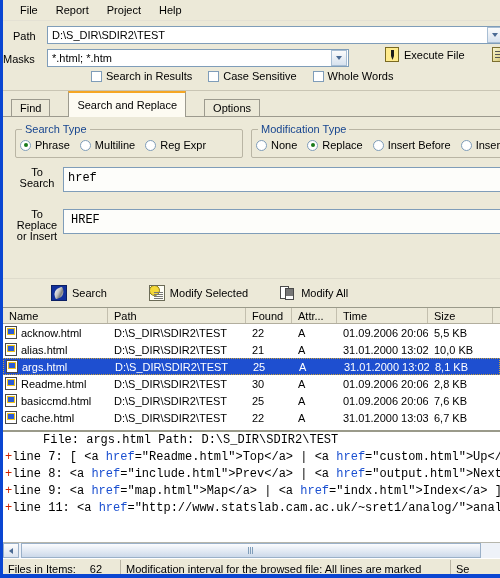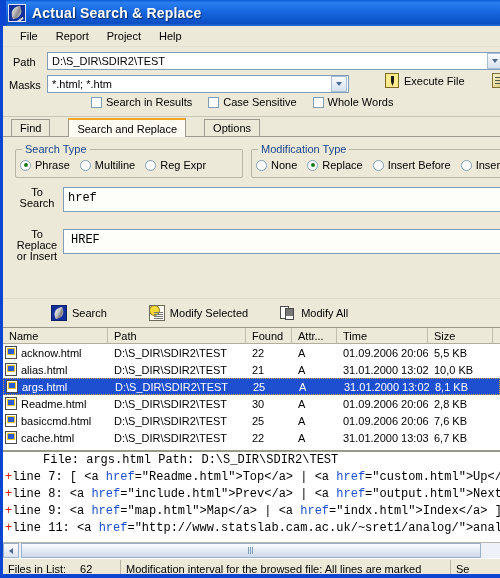--- a/index.html
+++ b/index.html
@@ -321,13 +321,6 @@
 
 <div class="win">
 
-  <div class="titlebar">
-    <div class="title-icon">
-      <div class="dish"></div>
-        <div class="stick"></div>
-    </div>
-    <div class="title-text">Actual Search &amp; Replace</div>
-  </div>
 
   <div class="menubar">
     <div class="menu-item">File</div>

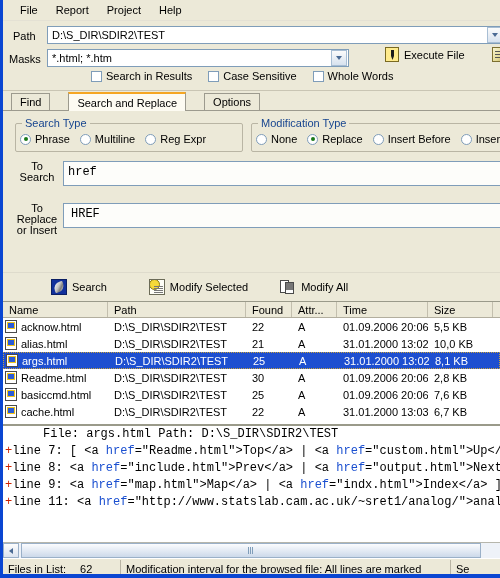--- a/index.html
+++ b/index.html
@@ -89,7 +89,7 @@
   }
   #path-combo{position:absolute;left:44px;top:0;width:458px;}
   .row-masks{position:absolute;left:0;top:28px;height:19px;display:flex;align-items:center;}
-  .lbl-masks{width:44px;padding-left:6px;box-sizing:border-box;}
+  .lbl-masks{width:44px;padding-left:0;box-sizing:border-box;}
   #masks-combo{position:absolute;left:44px;top:0;width:302px;}
   .row-checks{position:absolute;left:44px;top:49px;display:flex;align-items:center;gap:16px;margin-left:44px;}
   .chk{display:flex;align-items:center;font-size:11px;white-space:nowrap;}

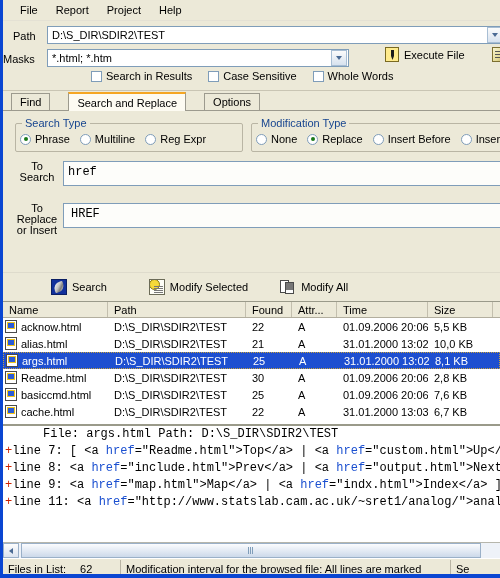--- a/index.html
+++ b/index.html
@@ -135,7 +135,7 @@
     box-sizing:border-box;white-space:nowrap;
   }
   .tab.active{
-    height:19px;background:#fdfbf2;border-top:2px solid #f5a623;
+    height:26px;background:#fdfbf2;border-top:2px solid #f5a623;
     font-weight:normal;position:relative;z-index:2;margin-bottom:-1px;
   }
   

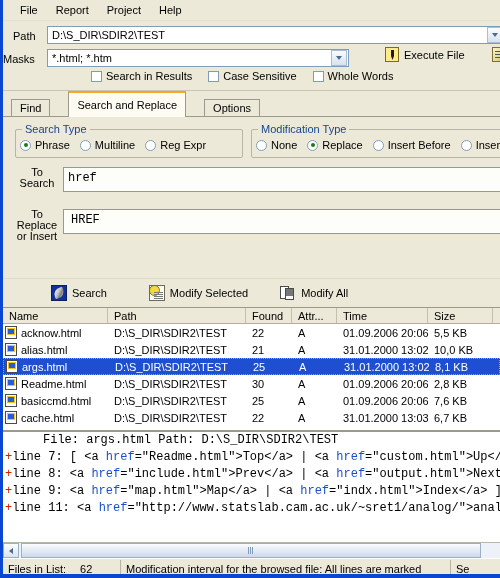--- a/index.html
+++ b/index.html
@@ -561,7 +561,7 @@
 
   <div class="statusbar">
     <div class="sb-cell sb1">
-      <span>Files in List:</span>
+      <span>Files in Items:</span>
       <span>62</span>
     </div>
     <div class="sb-cell sb2">Modification interval for the browsed file: All lines are marked</div>

